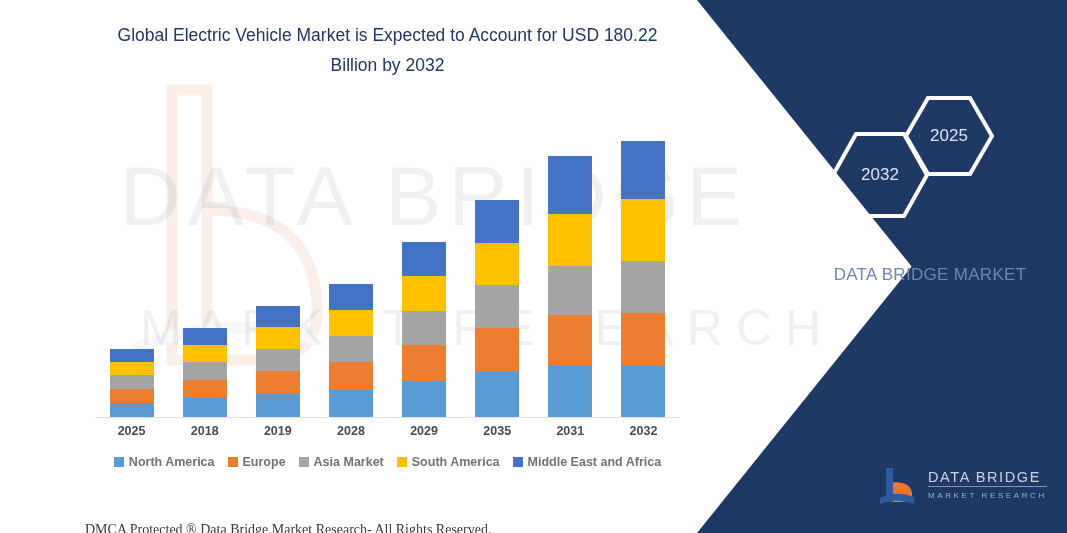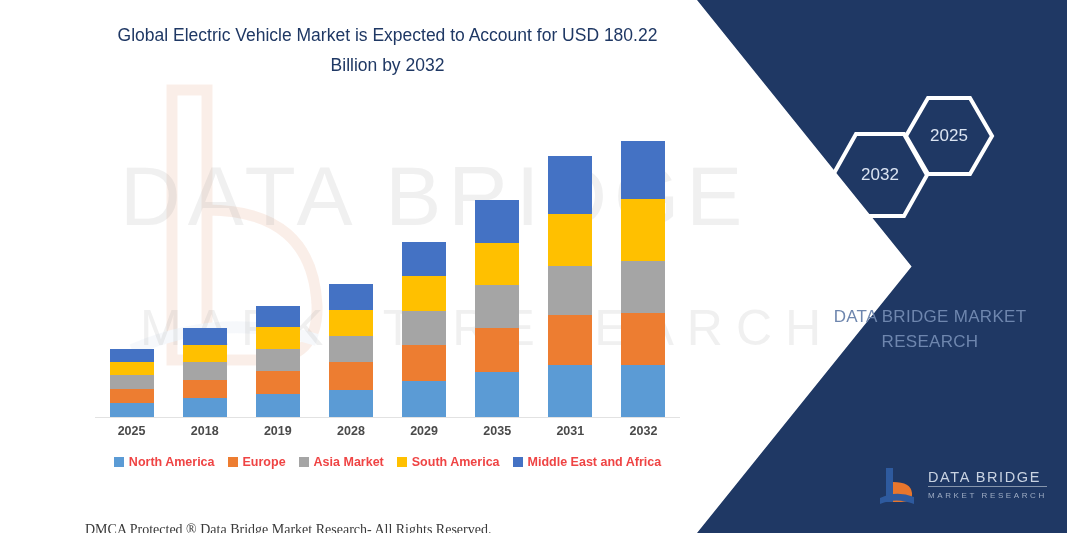--- a/index.html
+++ b/index.html
@@ -32,7 +32,7 @@
   }
   .brand-center{
     position:absolute;left:795px;top:262px;width:270px;text-align:center;
-    color:#6e86ae;font-size:17px;line-height:25px;letter-spacing:.3px;z-index:4;margin-top:42px;
+    color:#6e86ae;font-size:17px;line-height:25px;letter-spacing:.3px;z-index:4;
   }
 
   

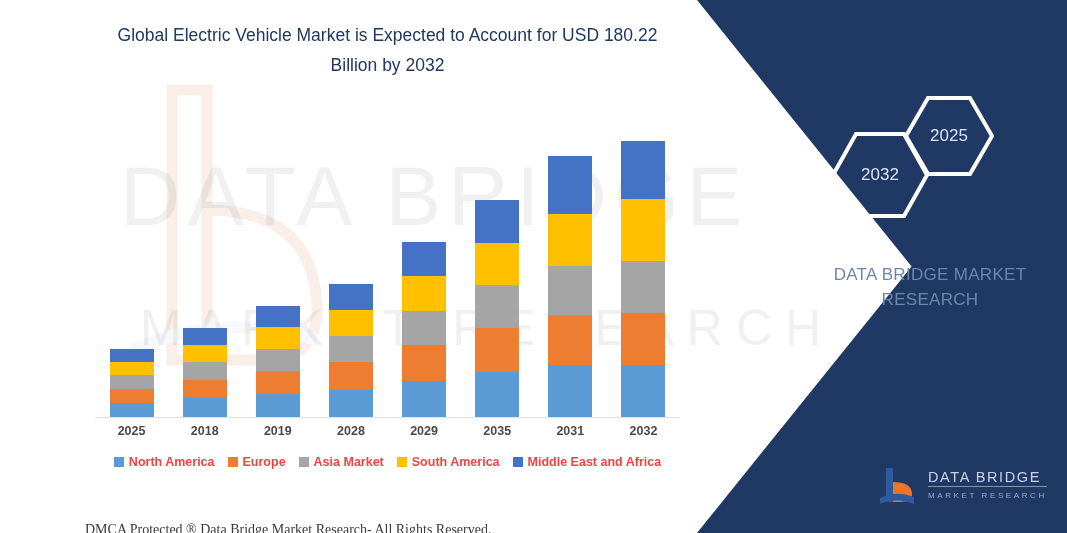--- a/index.html
+++ b/index.html
@@ -223,7 +223,6 @@
 
   <div class="brand-center">
     <div>DATA BRIDGE MARKET</div>
-    <div>RESEARCH</div>
   </div>
 
   <div class="logo-box">

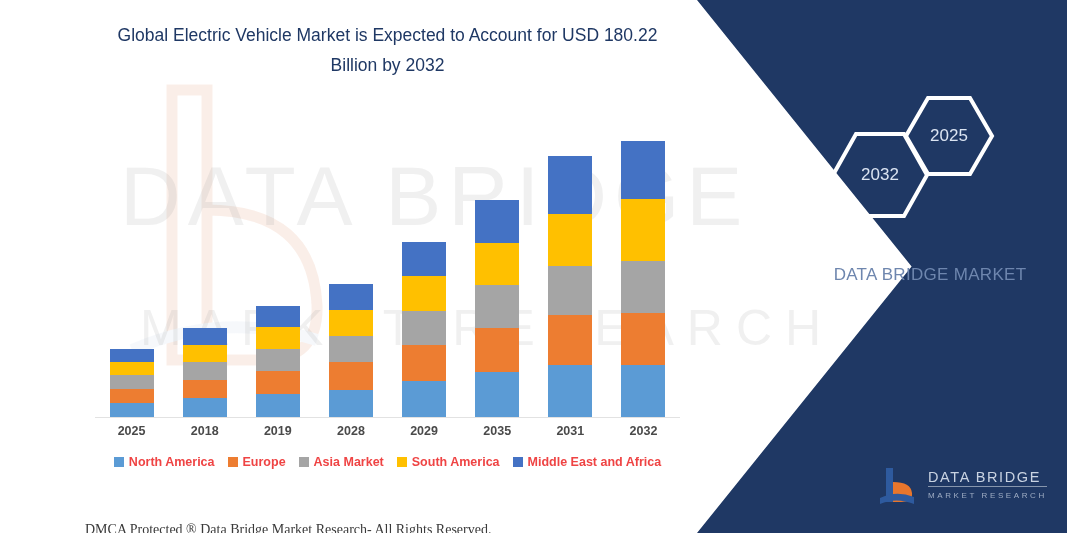--- a/index.html
+++ b/index.html
@@ -67,7 +67,7 @@
 
   .legend{position:absolute;left:95px;top:455px;width:585px;display:flex;justify-content:center;
           align-items:center;gap:13px;z-index:1;}
-  .leg-item{display:flex;align-items:center;gap:5px;color:#ef4444;font-size:12.5px;font-weight:bold;white-space:nowrap;}
+  .leg-item{display:flex;align-items:center;gap:5px;color:#737373;font-size:12.5px;font-weight:bold;white-space:nowrap;}
   .leg-swatch{width:10px;height:10px;display:inline-block;}
 
   .footer{position:absolute;left:0;top:505px;width:690px;height:22px;z-index:1;}

